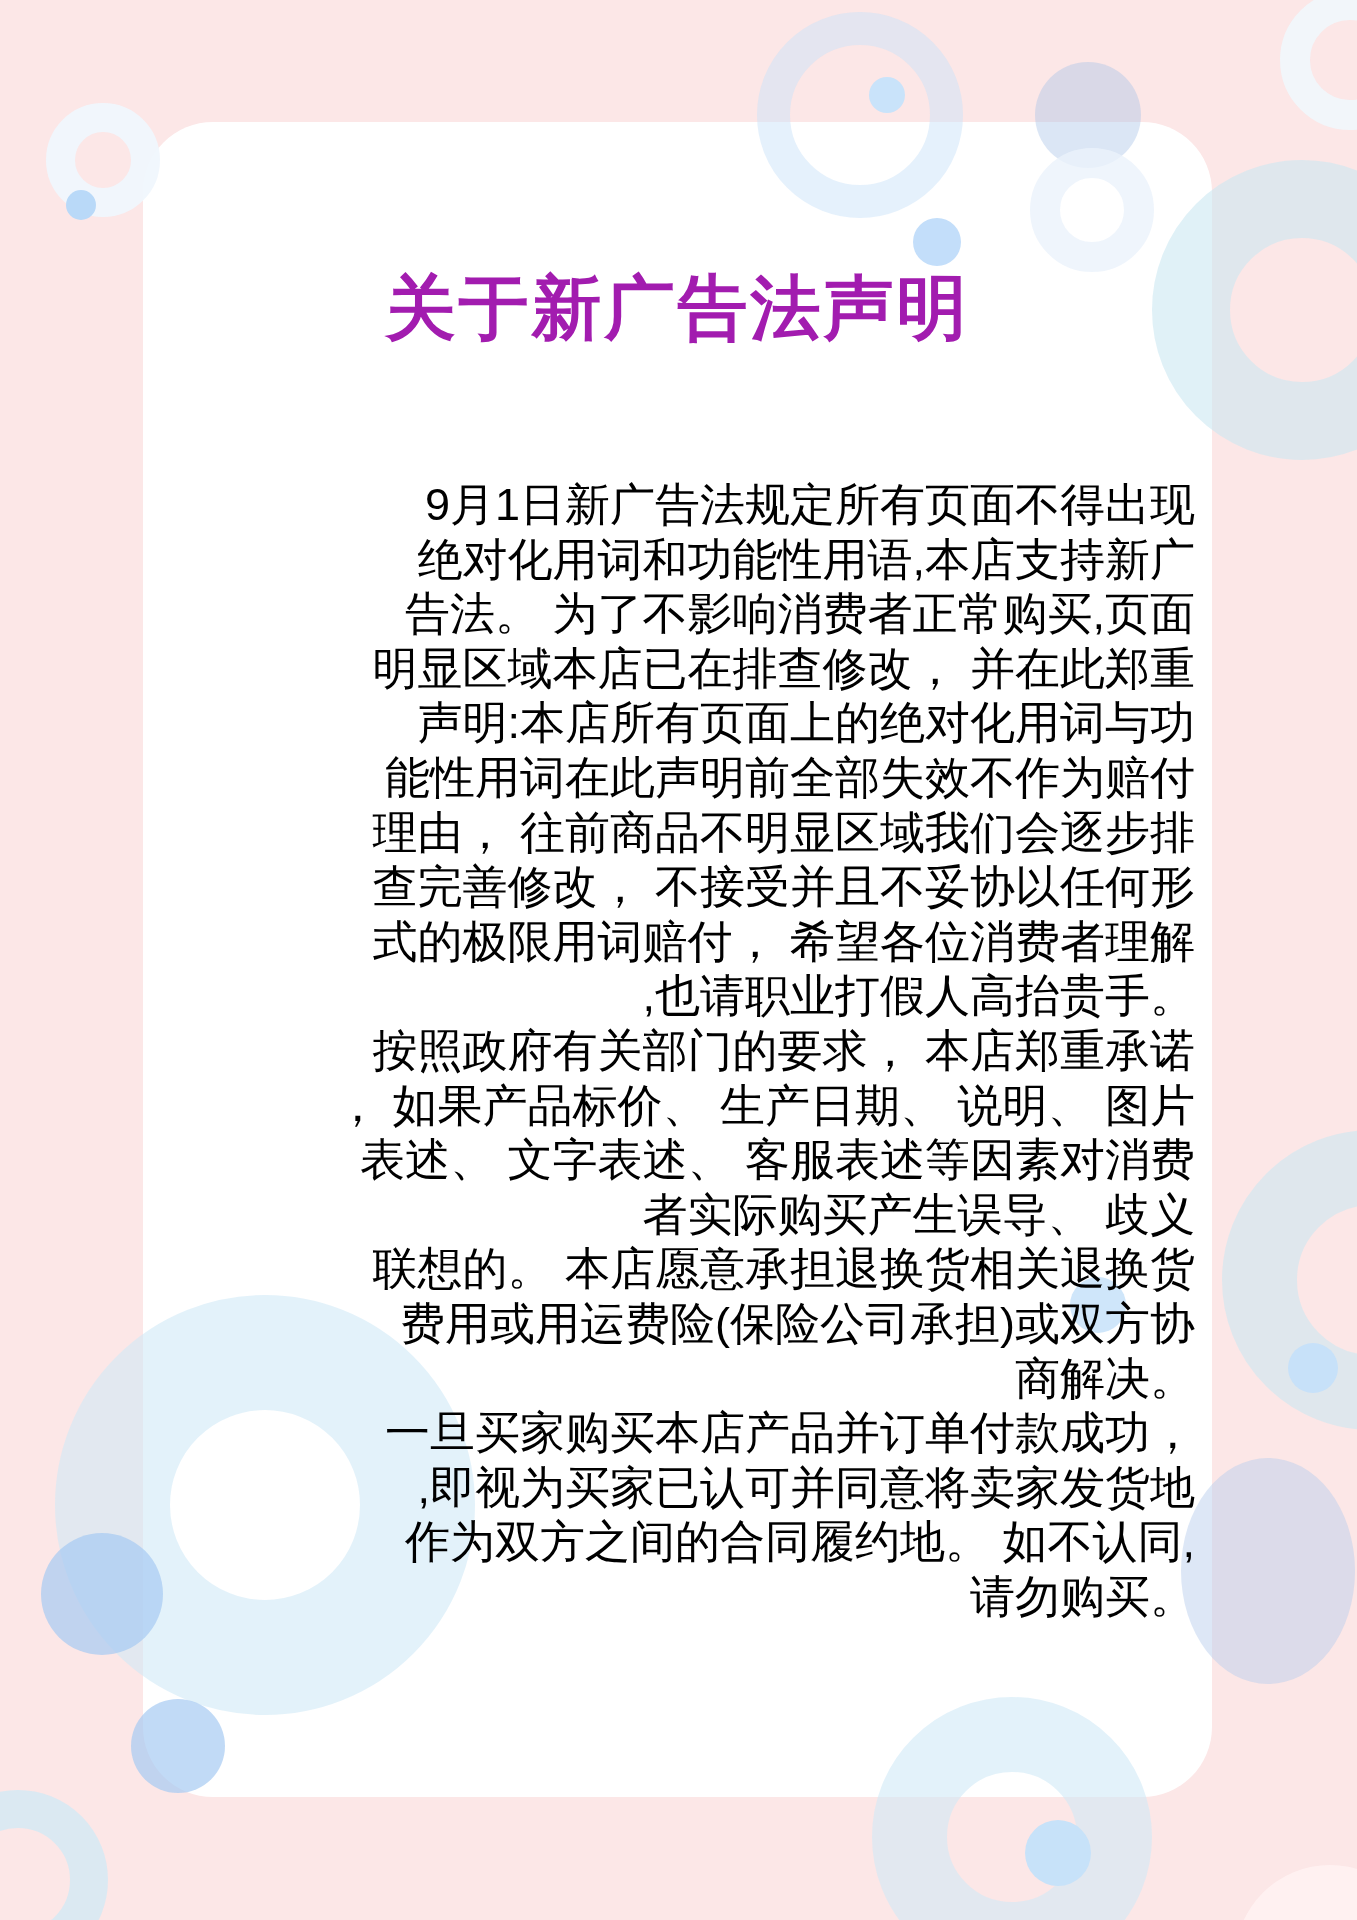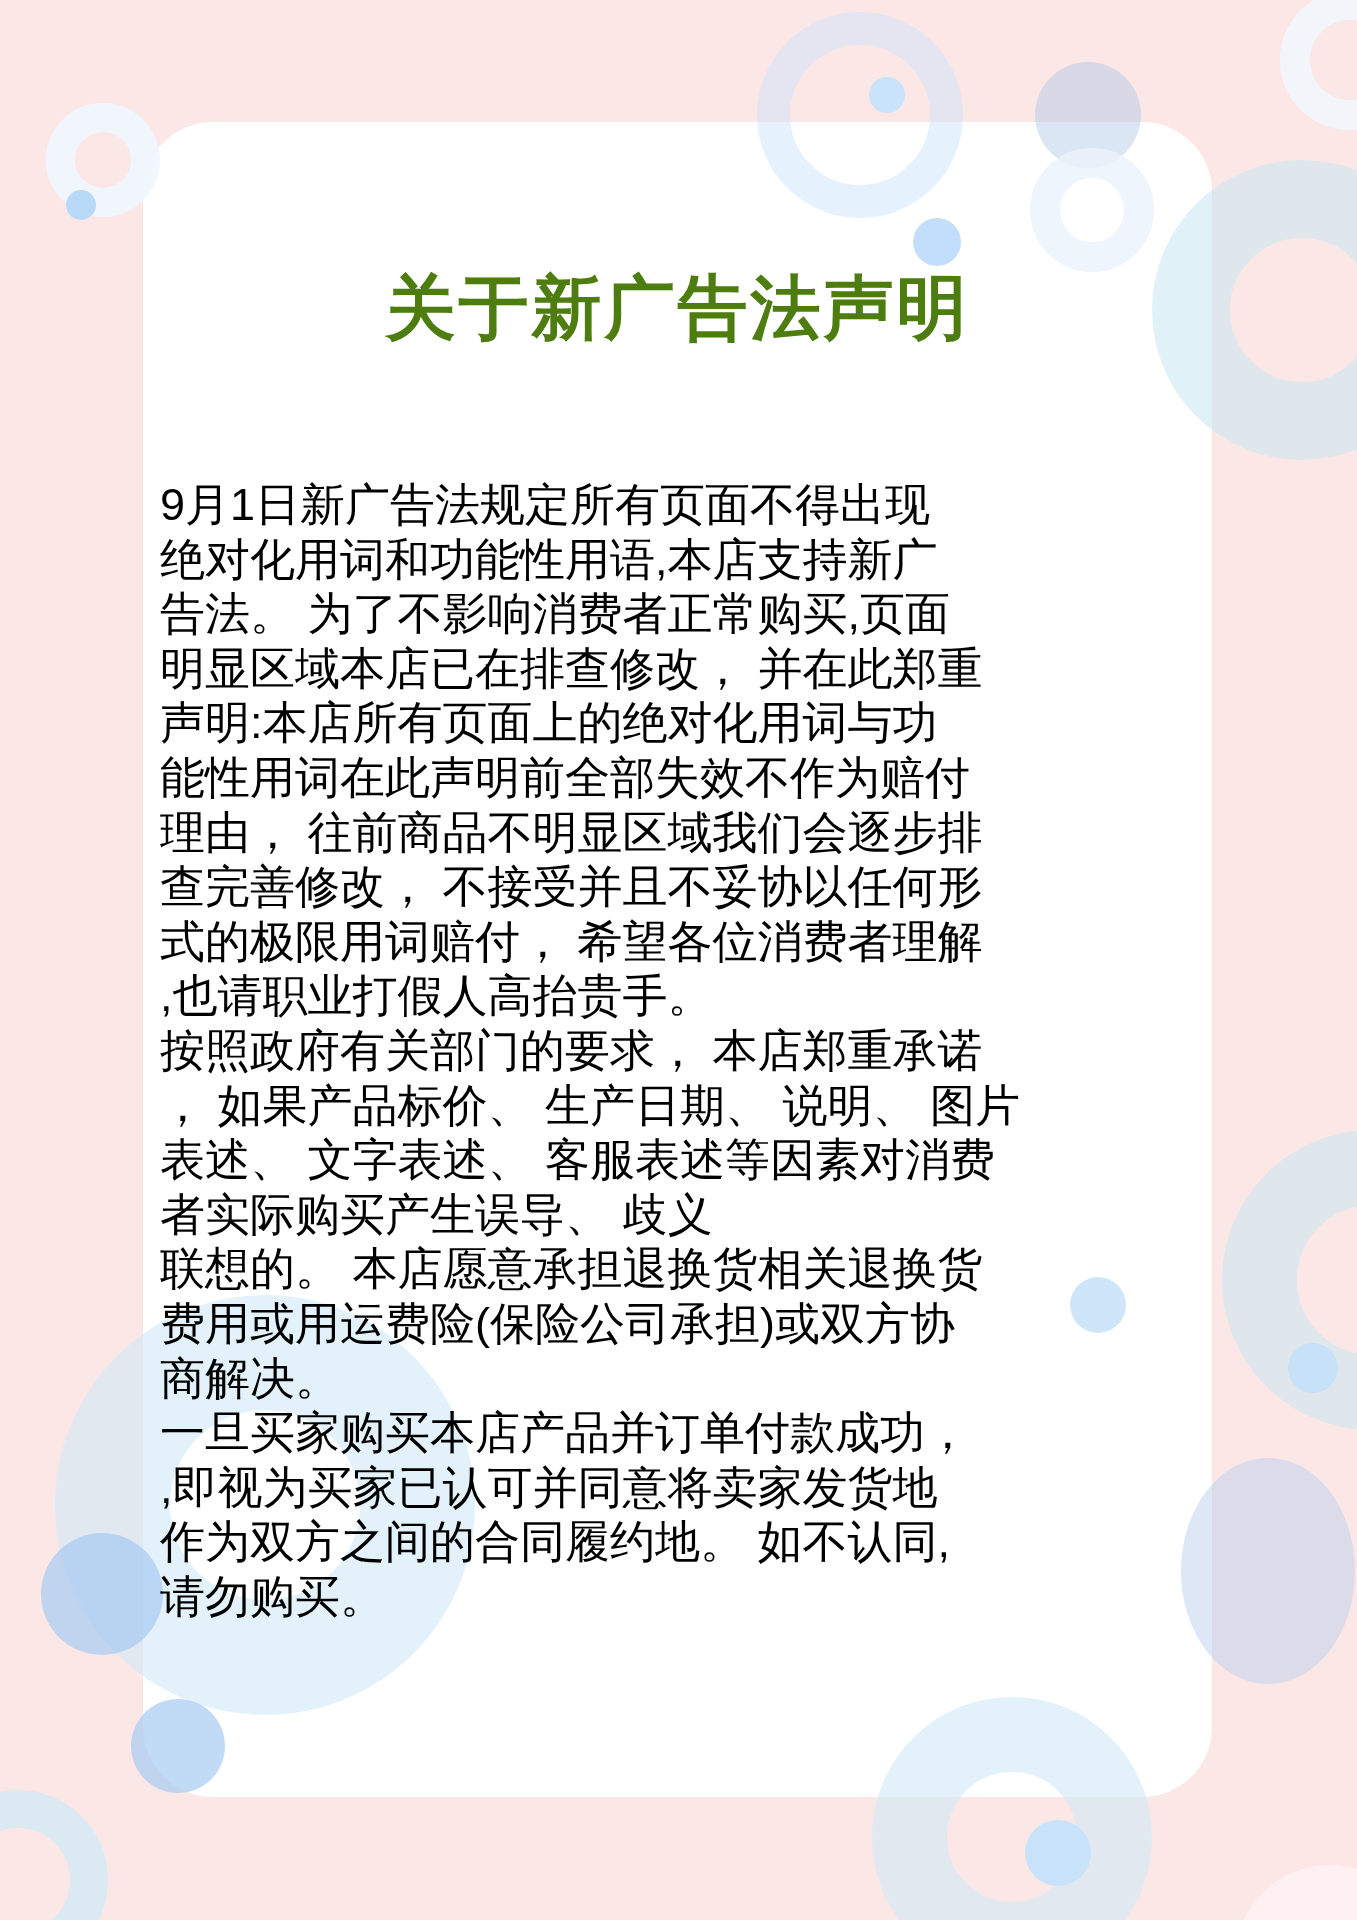--- a/index.html
+++ b/index.html
@@ -55,7 +55,7 @@
     font-size: 70px;
     font-weight: bold;
     letter-spacing: 3px;
-    color: #4d7c0f;
+    color: #a21caf;
     z-index: 3;
   }
   .body-text {

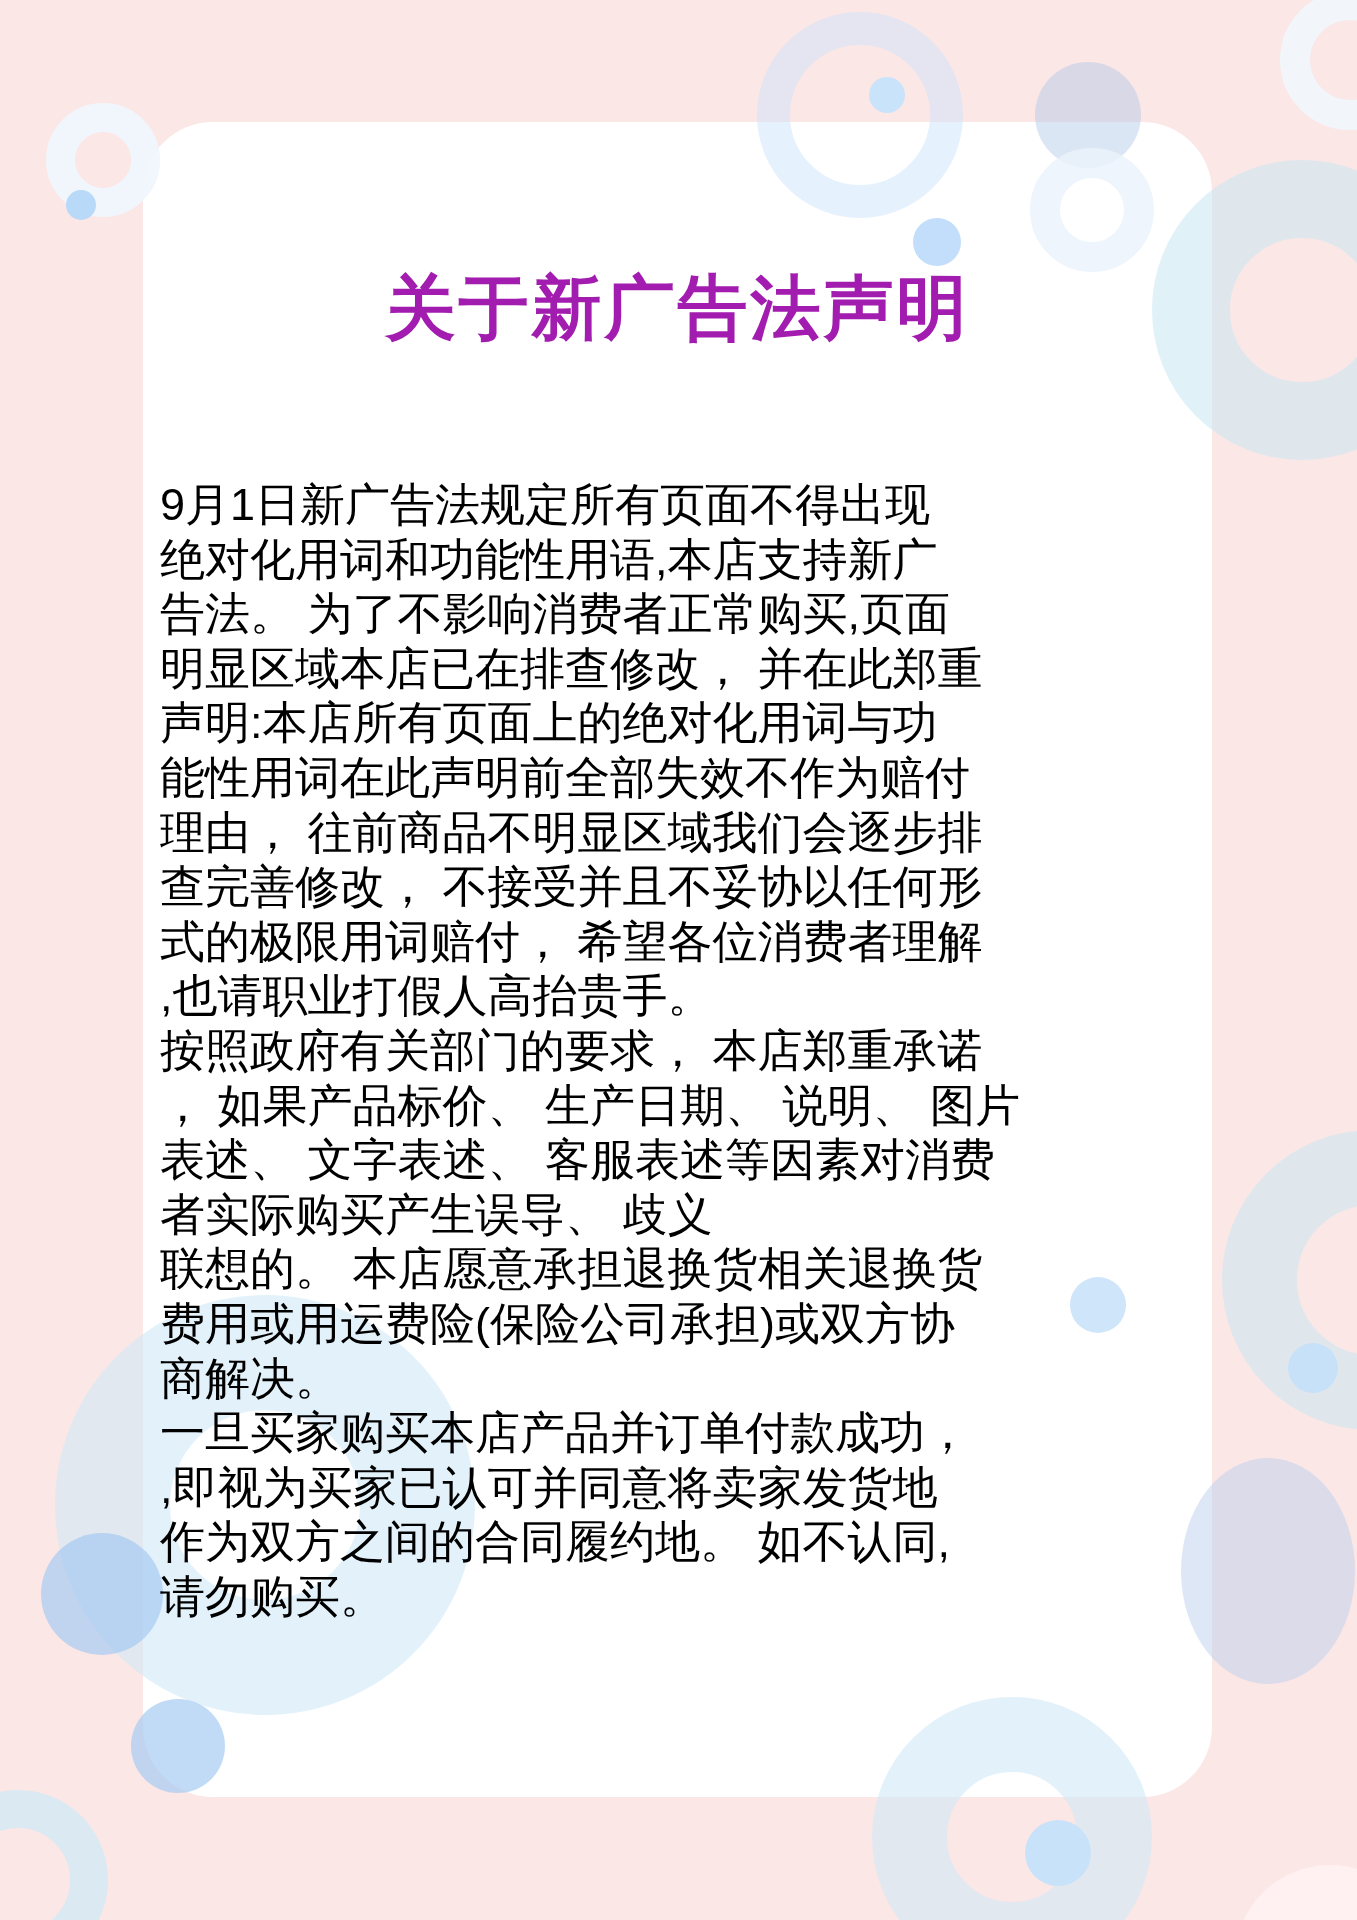--- a/index.html
+++ b/index.html
@@ -62,7 +62,7 @@
     position: absolute;
     left: 160px; top: 478px;
     width: 1035px;
-    text-align: left;
+    text-align: right;
     font-size: 45px;
     line-height: 54.6px;
     color: #000000;

